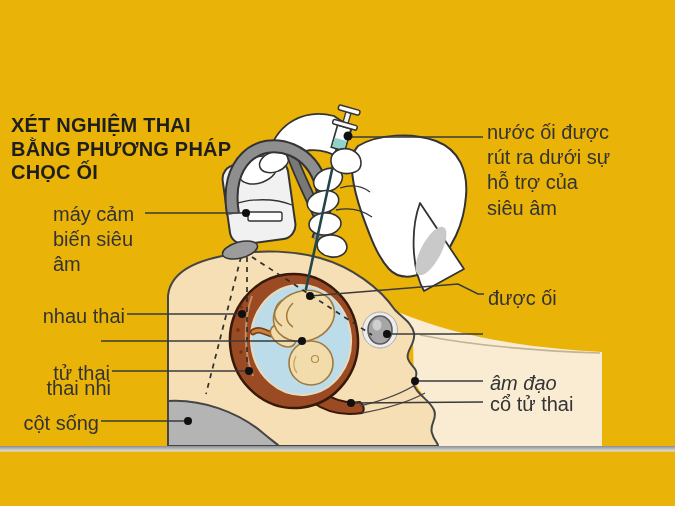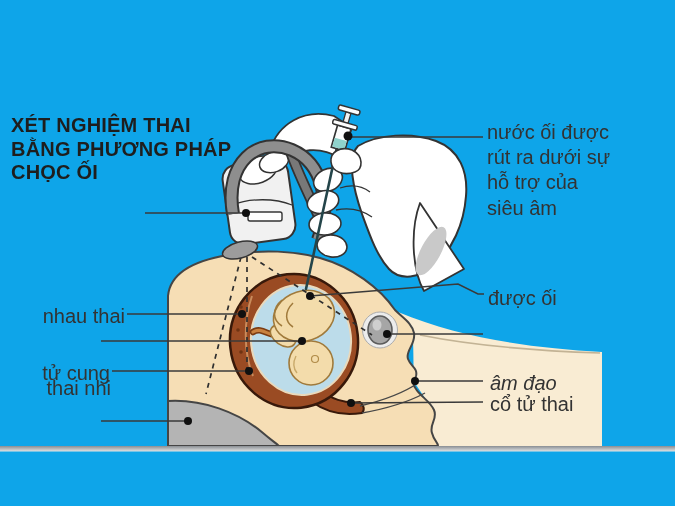--- a/index.html
+++ b/index.html
@@ -4,7 +4,7 @@
 <style>
   html,body{margin:0;padding:0;background:#fff;}
   .stage{
-    position:relative;width:675px;height:506px;background:#0ea5e9;overflow:hidden;
+    position:relative;width:675px;height:506px;background:#eab308;overflow:hidden;
     font-family:"Liberation Sans","DejaVu Sans",sans-serif;
   }
   .stage svg{position:absolute;left:0;top:0;}

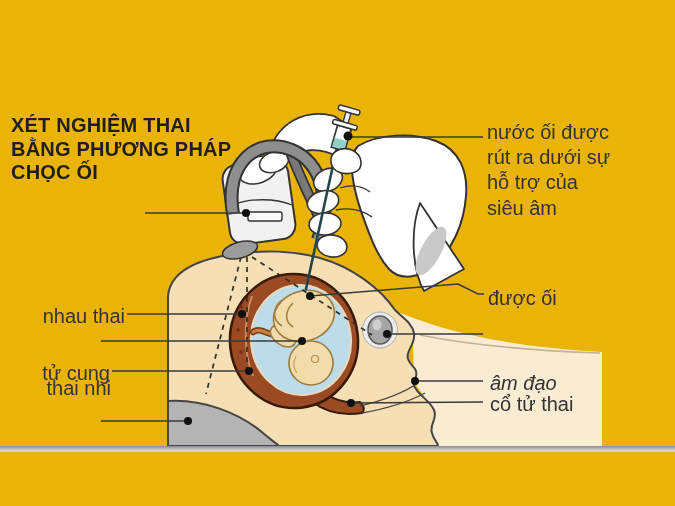--- a/index.html
+++ b/index.html
@@ -168,6 +168,9 @@
 BẰNG PHƯƠNG PHÁP
 CHỌC ỐI</div>
 
+  <div class="lbl" style="left:53px;top:202px;">máy cảm
+biến siêu
+âm</div>
   <div class="lbl right-align" style="right:550px;top:304px;">nhau thai</div>
   <div class="lbl right-align" style="right:564px;top:332px;margin-top:44px;">thai nhi</div>
   <div class="lbl right-align" style="right:565px;top:361px;">tử cung</div>

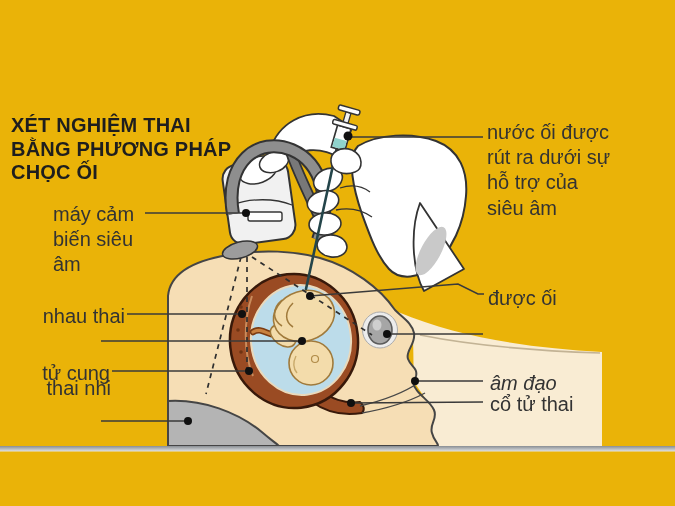--- a/index.html
+++ b/index.html
@@ -173,7 +173,7 @@
 âm</div>
   <div class="lbl right-align" style="right:550px;top:304px;">nhau thai</div>
   <div class="lbl right-align" style="right:564px;top:332px;margin-top:44px;">thai nhi</div>
-  <div class="lbl right-align" style="right:565px;top:361px;">tử cung</div>
+  <div class="lbl right-align" style="right:565px;top:361px;">tử thai</div>
 
   <div class="lbl" style="left:487px;top:120px;">nước ối được
 rút ra dưới sự

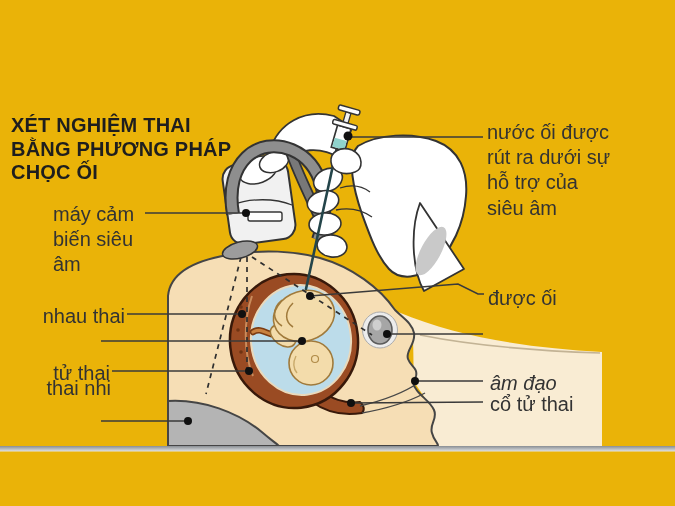--- a/index.html
+++ b/index.html
@@ -174,6 +174,7 @@
   <div class="lbl right-align" style="right:550px;top:304px;">nhau thai</div>
   <div class="lbl right-align" style="right:564px;top:332px;margin-top:44px;">thai nhi</div>
   <div class="lbl right-align" style="right:565px;top:361px;">tử thai</div>
+  <div class="lbl right-align" style="right:576px;top:411px;">cột sống</div>
 
   <div class="lbl" style="left:487px;top:120px;">nước ối được
 rút ra dưới sự

